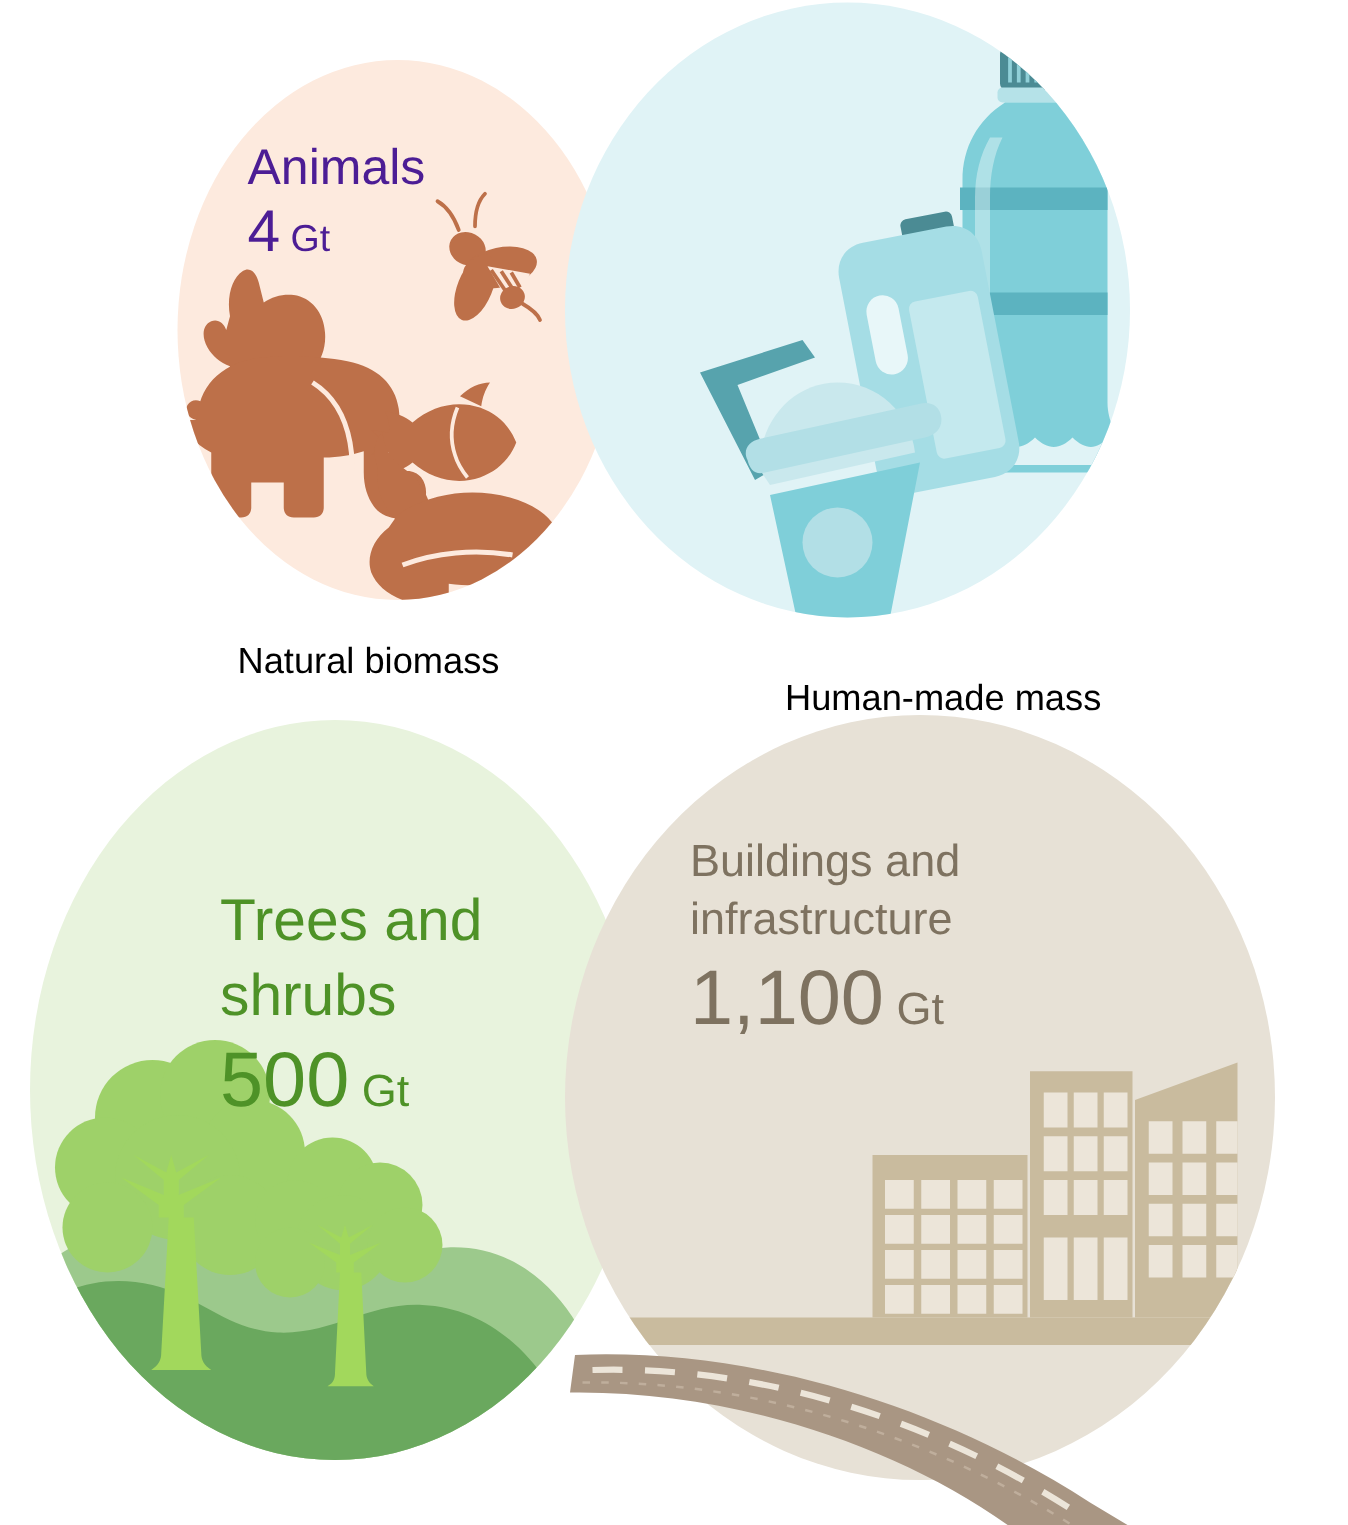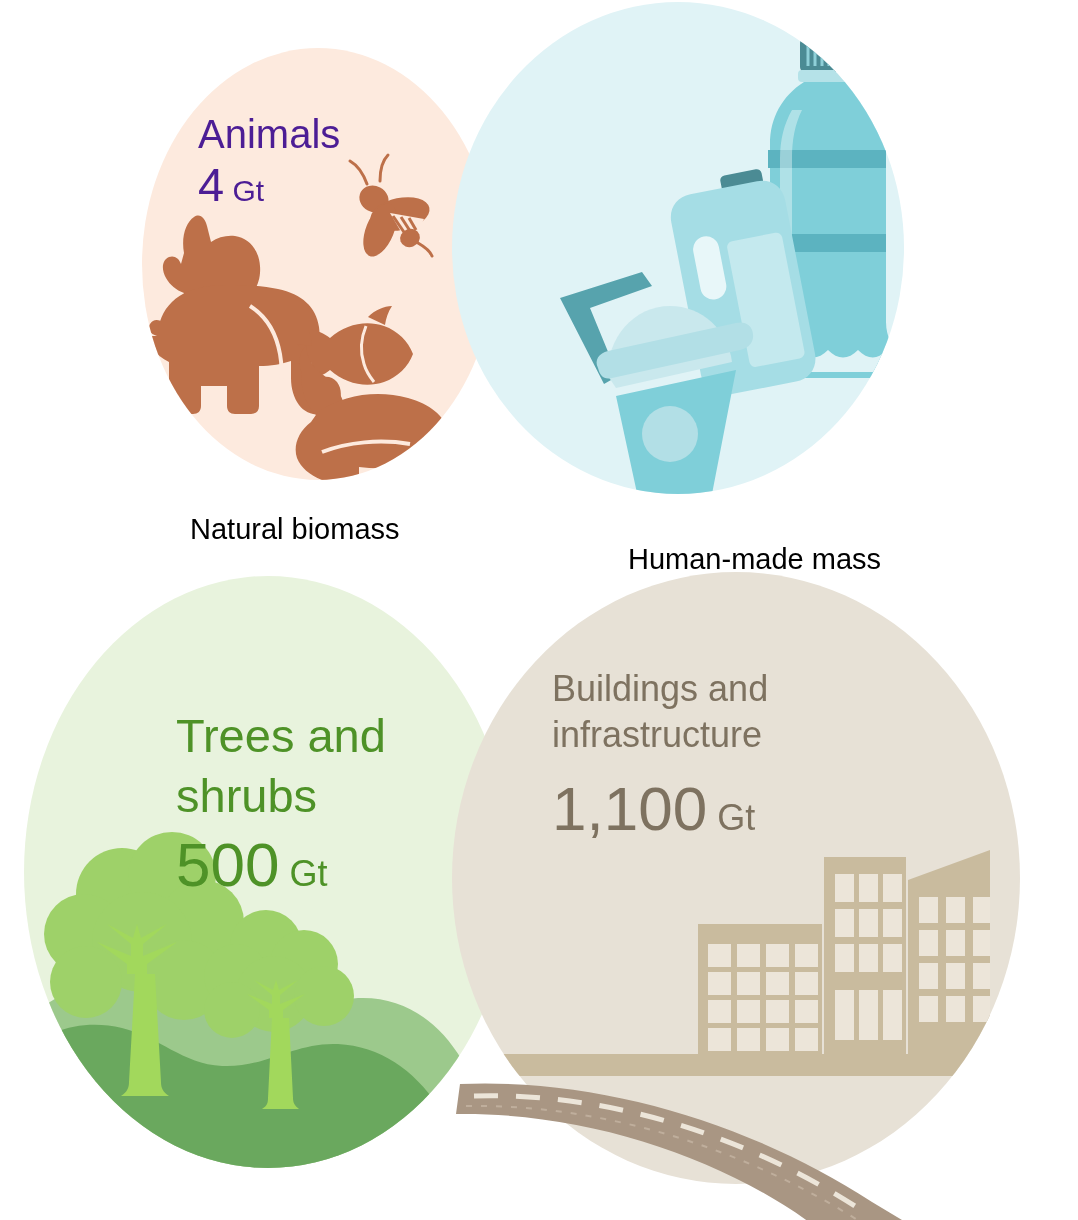--- a/index.html
+++ b/index.html
@@ -87,7 +87,7 @@
 
   #text-buildings { left: 552px; top: 666px; color: #7e7260; }
   #text-buildings .cat-title { font-size: 36px; line-height: 1.28; }
-  #text-buildings .cat-value { font-size: 62px; margin-top: 16px; }
+  #text-buildings .cat-value { font-size: 62px; margin-top: 6px; }
   #text-buildings .cat-unit  { font-size: 36px; }
 
   

